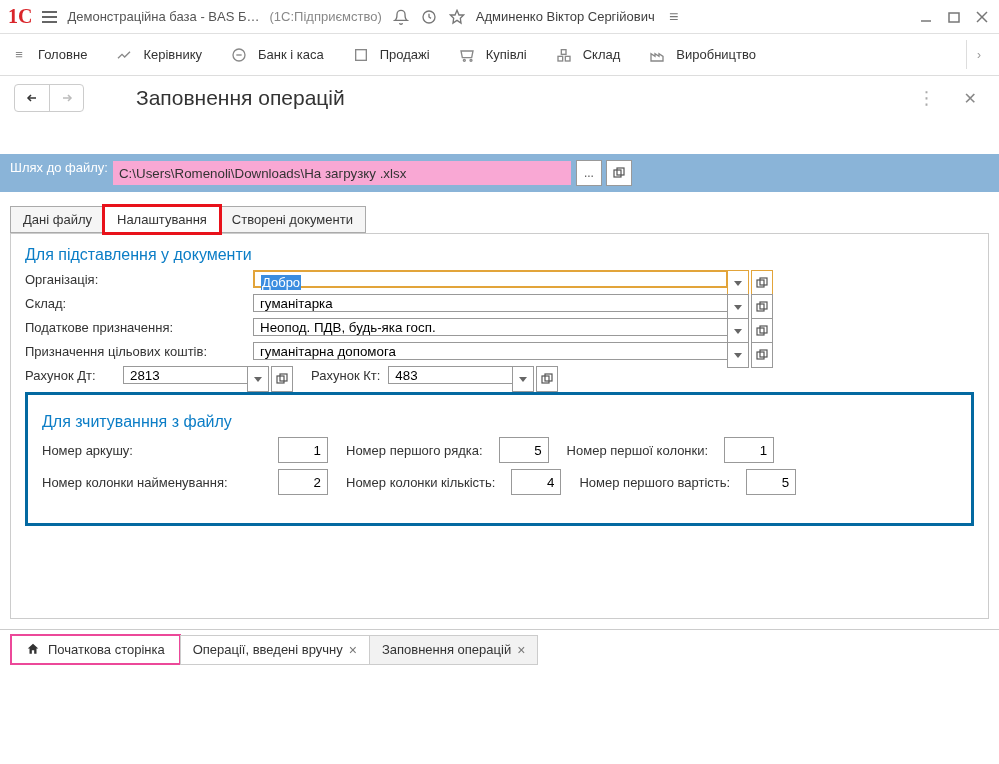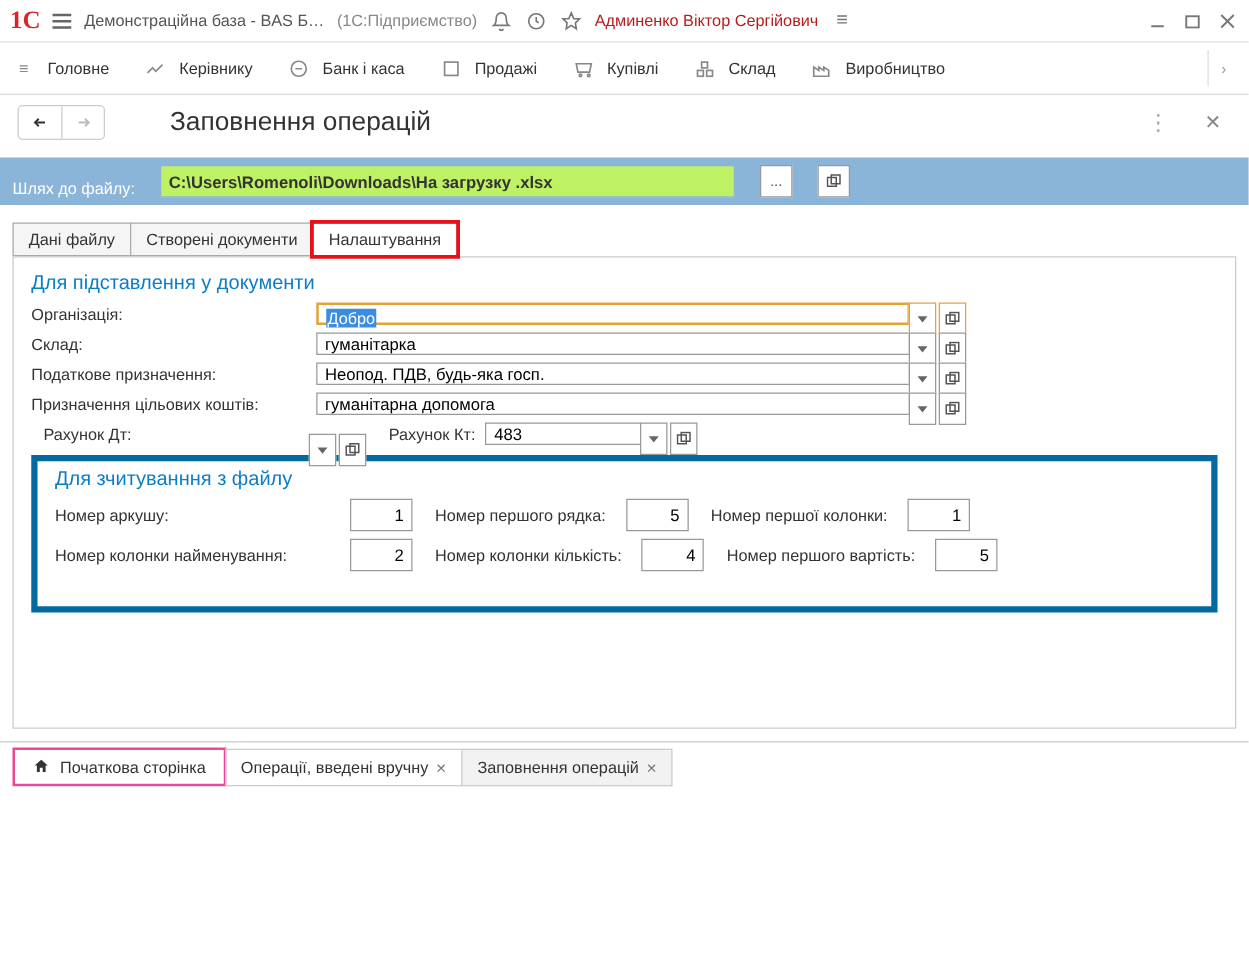--- a/index.html
+++ b/index.html
@@ -14,7 +14,7 @@
   .title-suffix { color: #888; font-size: 13px; }
   .title-spacer { flex: 1; }
   .tb-icon { width: 18px; height: 18px; display: inline-flex; align-items: center; justify-content: center; color: #777; cursor: pointer; }
-  .user-name { color: #b91c1c; font-size: 13px; }
+  .user-name { color: #404040; font-size: 13px; }
   .filters-glyph { font-size: 16px; color:#777; }
   
   

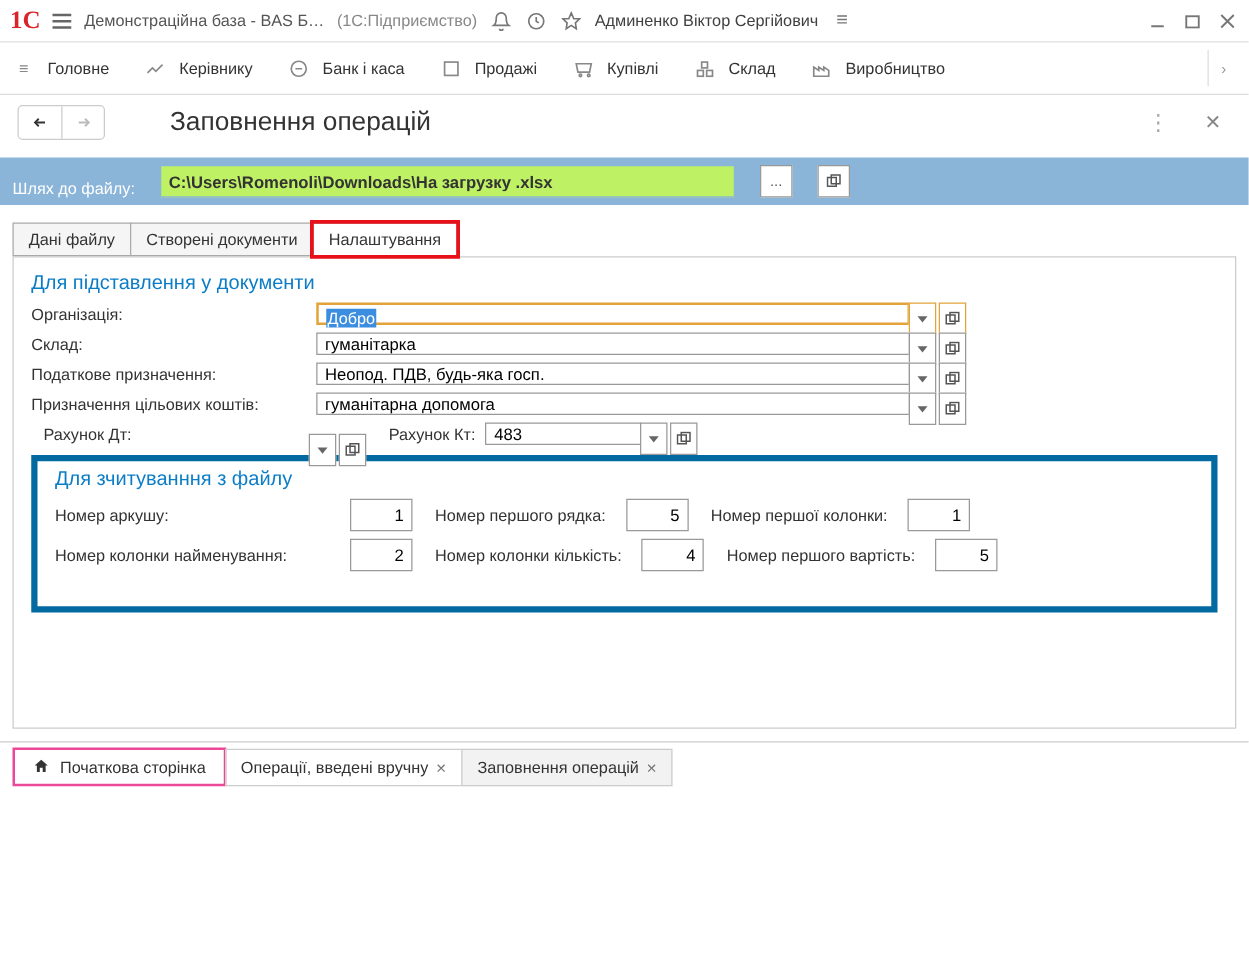--- a/index.html
+++ b/index.html
@@ -36,7 +36,7 @@
   .close-page { font-size: 16px; color:#888; padding:0 8px; cursor:pointer; }
   
   
-  .path-bar { background: #8ab4d8; display:flex; align-items:flex-end; padding: 6px 10px; gap: 20px; }
+  .path-bar { background: #8ab4d8; display:flex; align-items:flex-start; padding: 6px 10px; gap: 4px; margin-top: 28px; }
   .path-label { color: #fff; }
   .path-input { flex: 0 0 460px; height: 26px; background:#bef264; border:1px solid #8ab4d8; padding:0 6px; color:#333;font-weight:bold; }
   .small-btn { width:26px; height:26px; background:#fff; border:1px solid #999; display:flex; align-items:center; justify-content:center; cursor:pointer; color:#555; font-size:12px; }

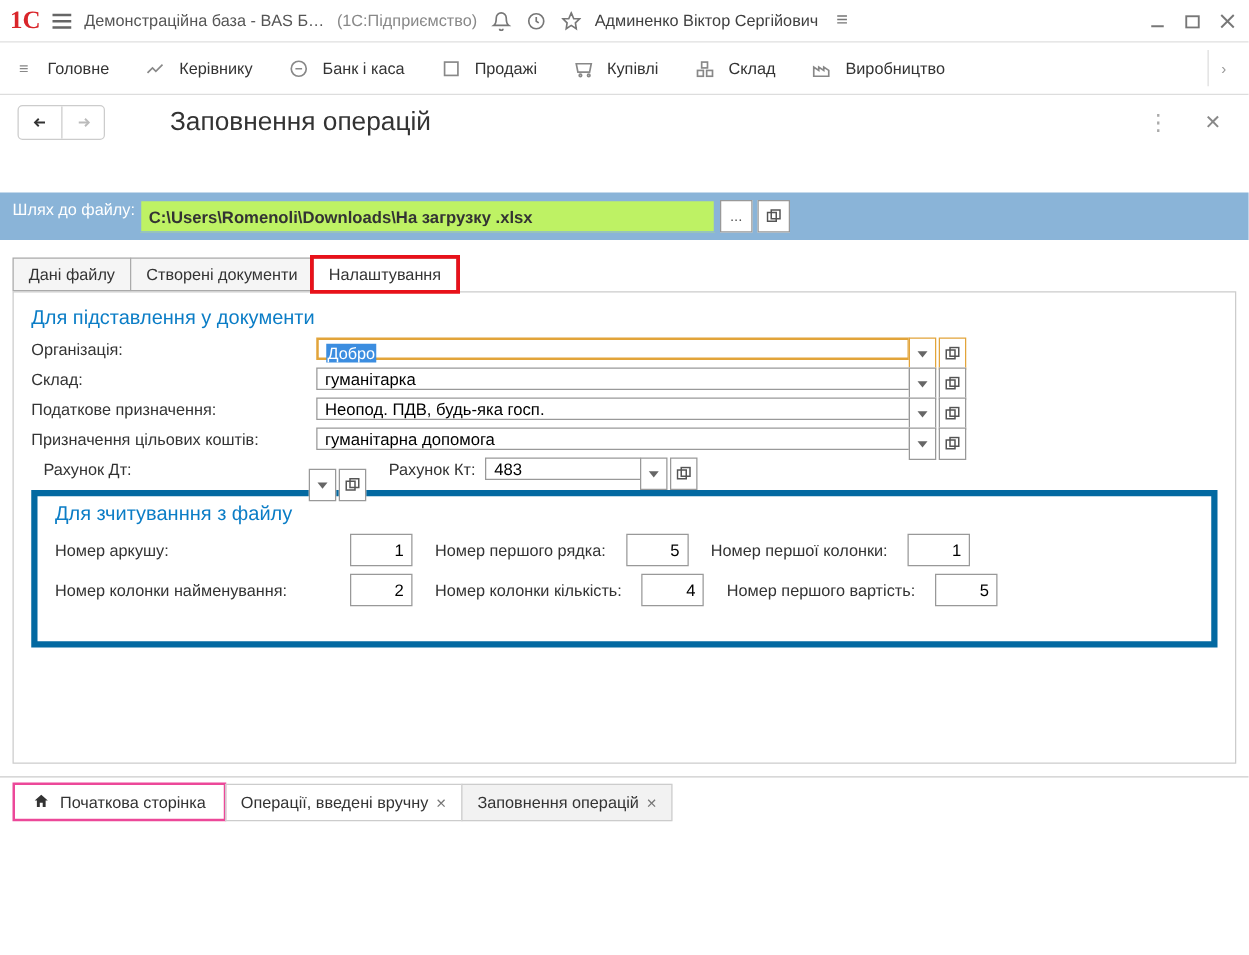--- a/index.html
+++ b/index.html
@@ -38,7 +38,7 @@
   
   .path-bar { background: #8ab4d8; display:flex; align-items:flex-start; padding: 6px 10px; gap: 4px; margin-top: 28px; }
   .path-label { color: #fff; }
-  .path-input { flex: 0 0 460px; height: 26px; background:#bef264; border:1px solid #8ab4d8; padding:0 6px; color:#333;font-weight:bold; }
+  .path-input { flex: 0 0 460px; height: 26px; background:#f9a8d4; border:1px solid #8ab4d8; padding:0 6px; color:#333; }
   .small-btn { width:26px; height:26px; background:#fff; border:1px solid #999; display:flex; align-items:center; justify-content:center; cursor:pointer; color:#555; font-size:12px; }
   .open-btn svg{ width:12px;height:12px; }
   

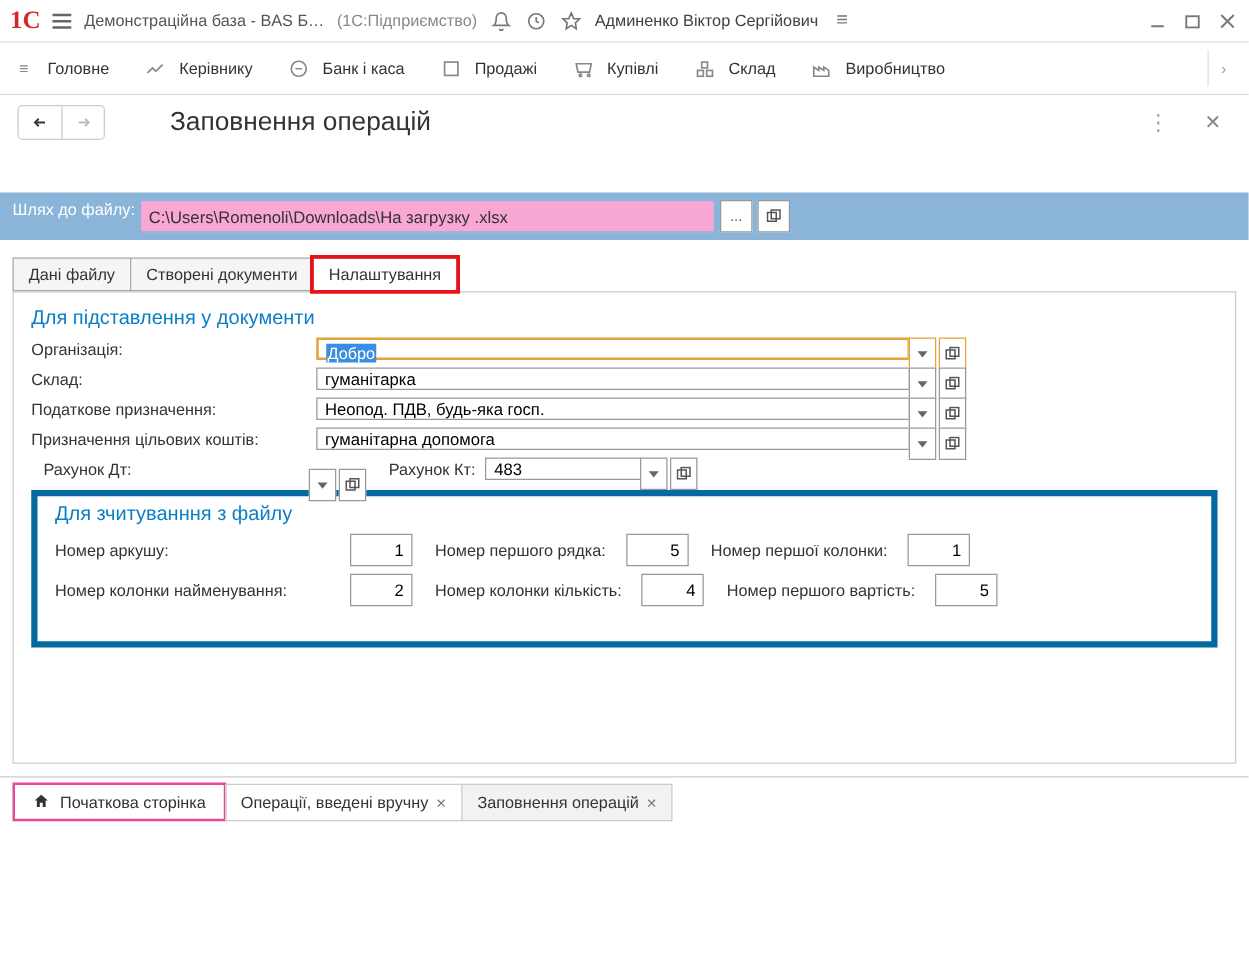--- a/index.html
+++ b/index.html
@@ -234,8 +234,8 @@
 
 <div class="tabs-row">
   <div class="tab">Дані файлу</div>
+  <div class="tab highlight active">Налаштування</div>
   <div class="tab">Створені документи</div>
-  <div class="tab highlight active">Налаштування</div>
 </div>
 
 <div class="panel">

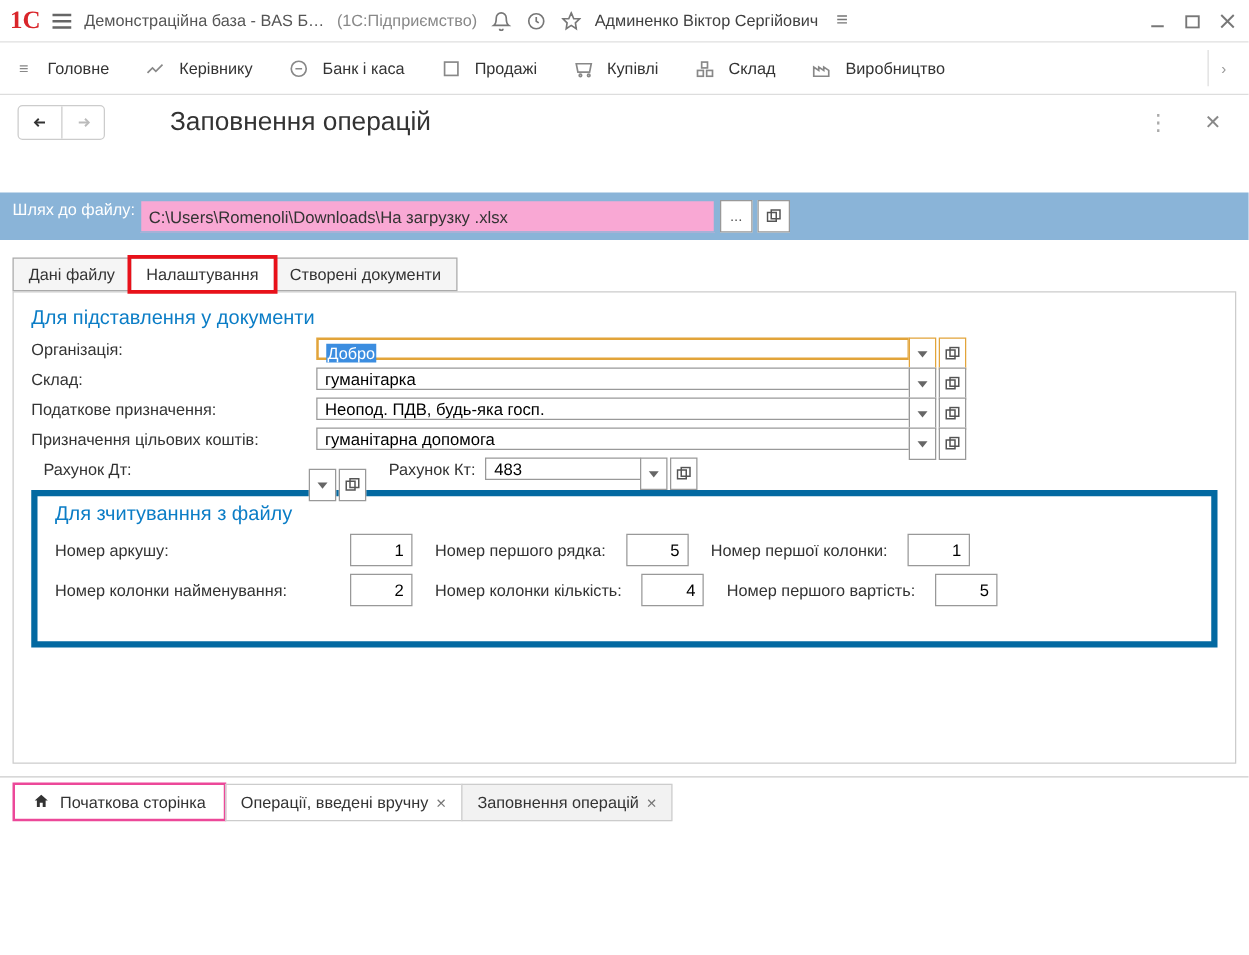--- a/index.html
+++ b/index.html
@@ -65,7 +65,7 @@
   .org-hl .sel{ background:#3b8de0; color:#fff; padding:0 1px; }
   .org-hl .dd, .org-hl .opn{ border-color:#e2a43a; }
   
-  .inline-lbl { margin-right:8px;text-align:center; }
+  .inline-lbl { margin-right:8px; }
   .gap-lr{ margin-left:18px; }
   
   .file-sect { border:5px solid #0369a1; padding:4px 14px 22px; margin-top:8px; }

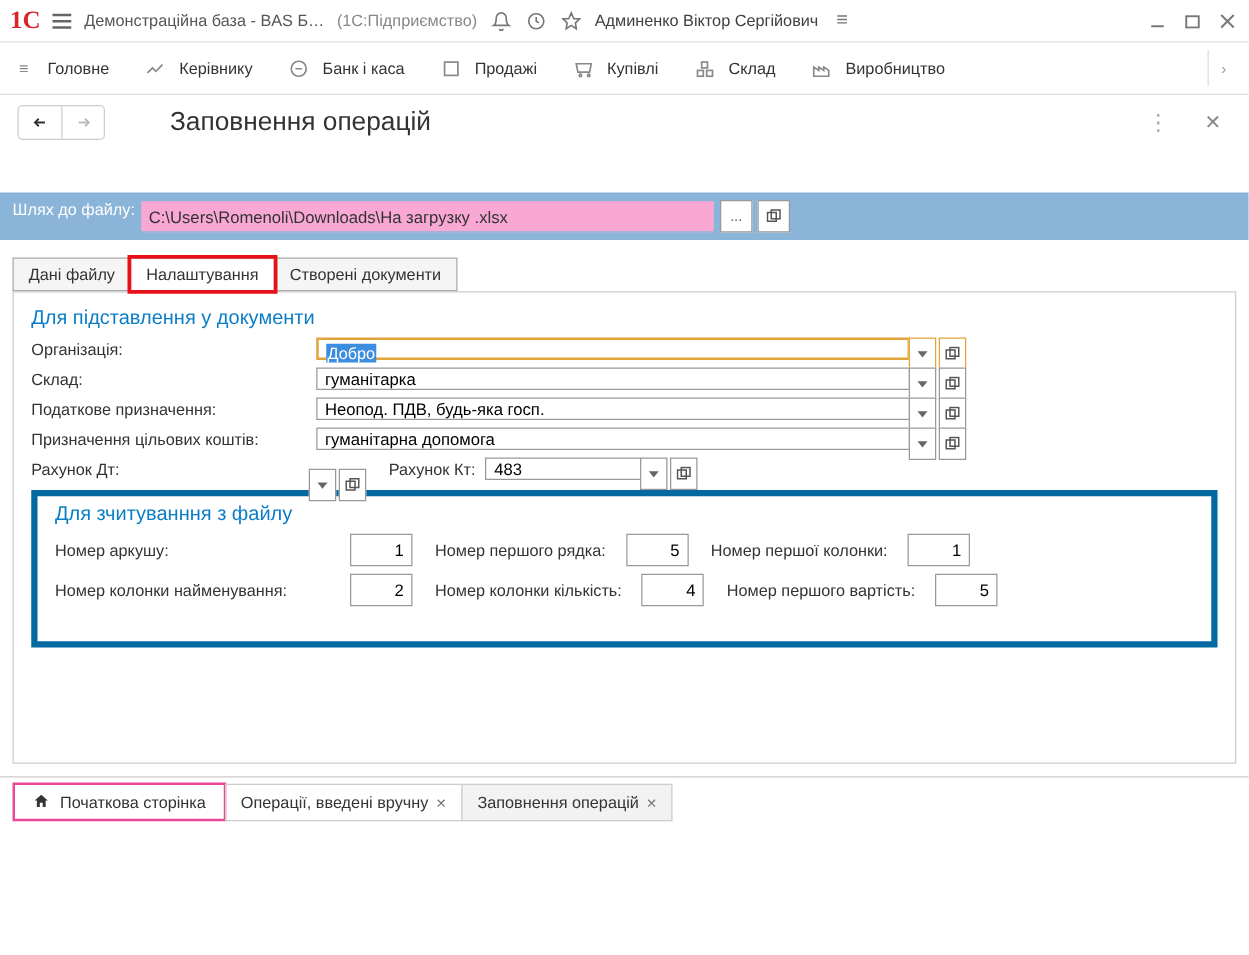--- a/index.html
+++ b/index.html
@@ -301,6 +301,7 @@
   <div class="form-row">
     <span class="inline-lbl" style="width:90px">Рахунок Дт:</span>
     <div class="combo combo-n">
+      <input value="2813" style="">
       <div class="dd caret-down"></div>
       <div class="opn">
           <svg width="12" height="12" viewBox="0 0 12 12" fill="none" stroke="#555" stroke-width="1.2">

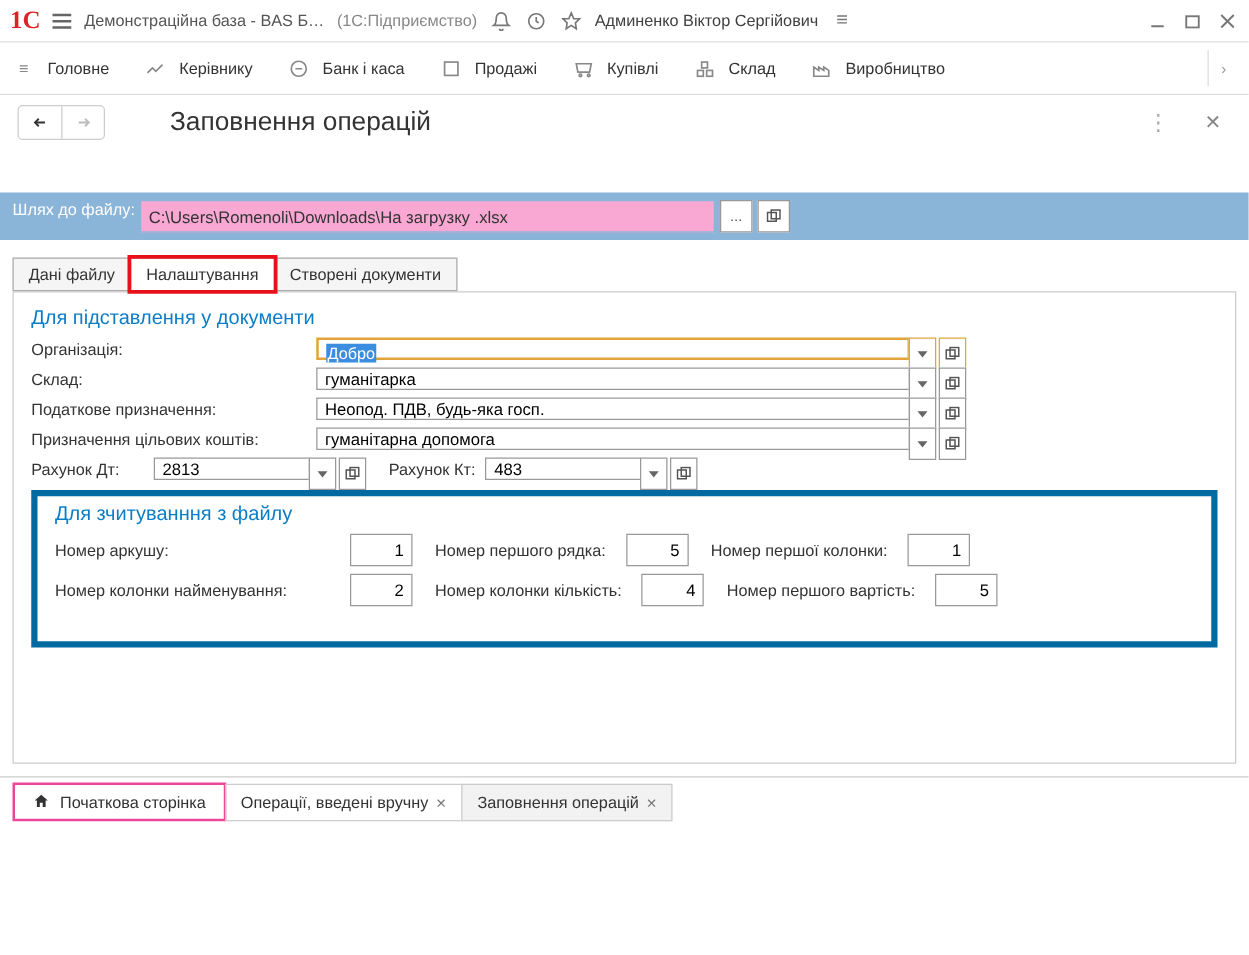--- a/index.html
+++ b/index.html
@@ -68,7 +68,7 @@
   .inline-lbl { margin-right:8px; }
   .gap-lr{ margin-left:18px; }
   
-  .file-sect { border:5px solid #0369a1; padding:4px 14px 22px; margin-top:8px; }
+  .file-sect { border:3px solid #0369a1; padding:16px 14px 22px; margin-top:8px; }
   .num-input { width:50px; height:26px; border:1px solid #999; text-align:right; padding:0 6px; }
   .fs-row { display:flex; align-items:center; gap:8px; margin:6px 0; }
   .fs-lbl1{ width:228px; }

